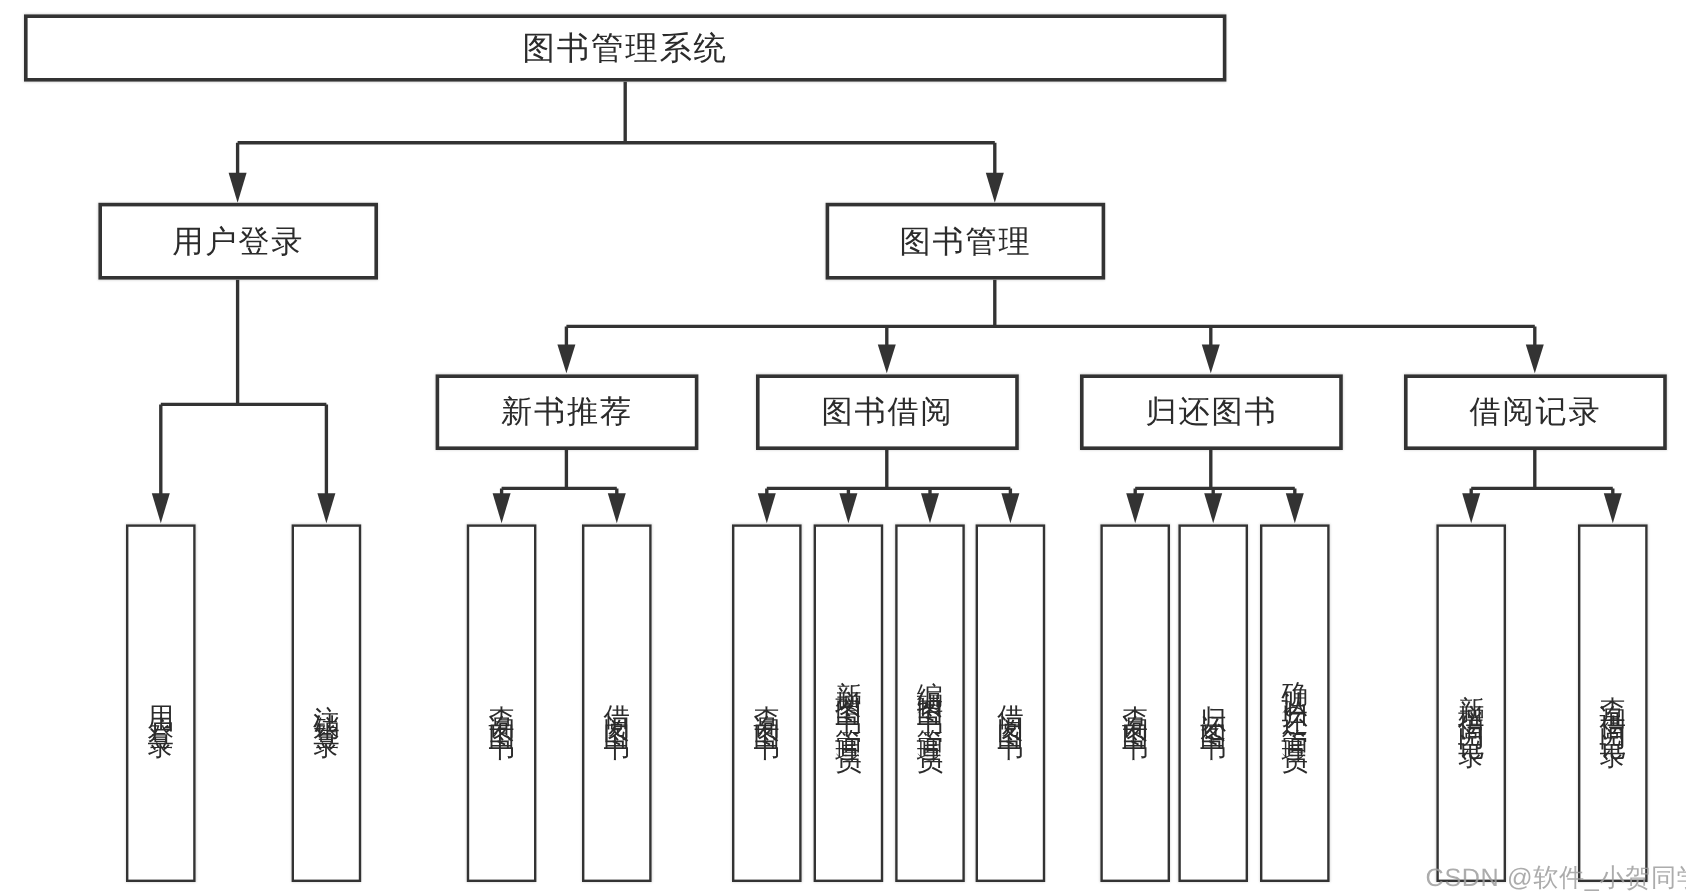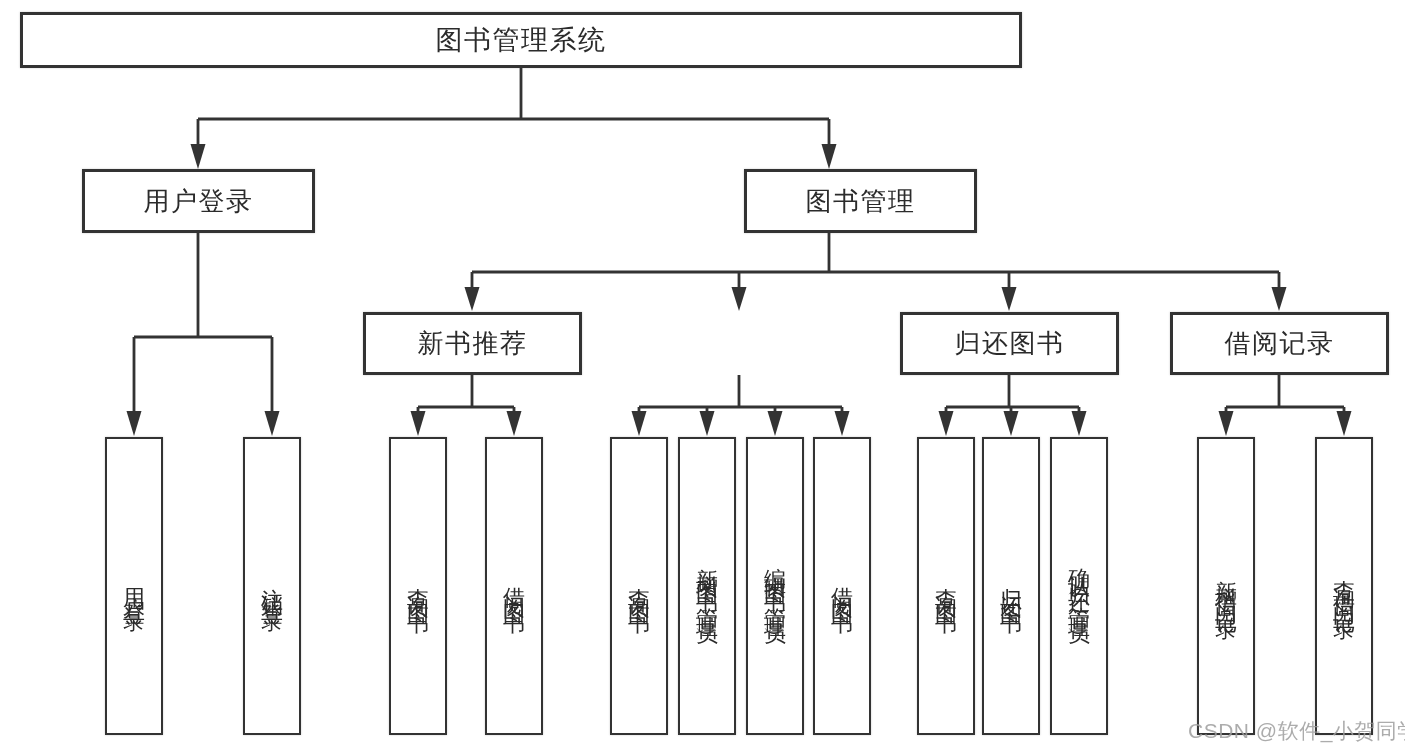--- a/index.html
+++ b/index.html
@@ -96,7 +96,7 @@
   <div class="box hbox root">图书管理系统</div>
 
   <div class="box hbox lv2" style="left:82px;">用户登录</div>
-  <div class="box hbox lv2" style="left:744px;">图书管理</div>
+  <div class="box hbox lv2" style="left:688px;">图书管理</div>
 
   <div class="box hbox lv3" style="left:363px;">新书推荐</div>
   <div class="box hbox lv3" style="left:900px;">归还图书</div>

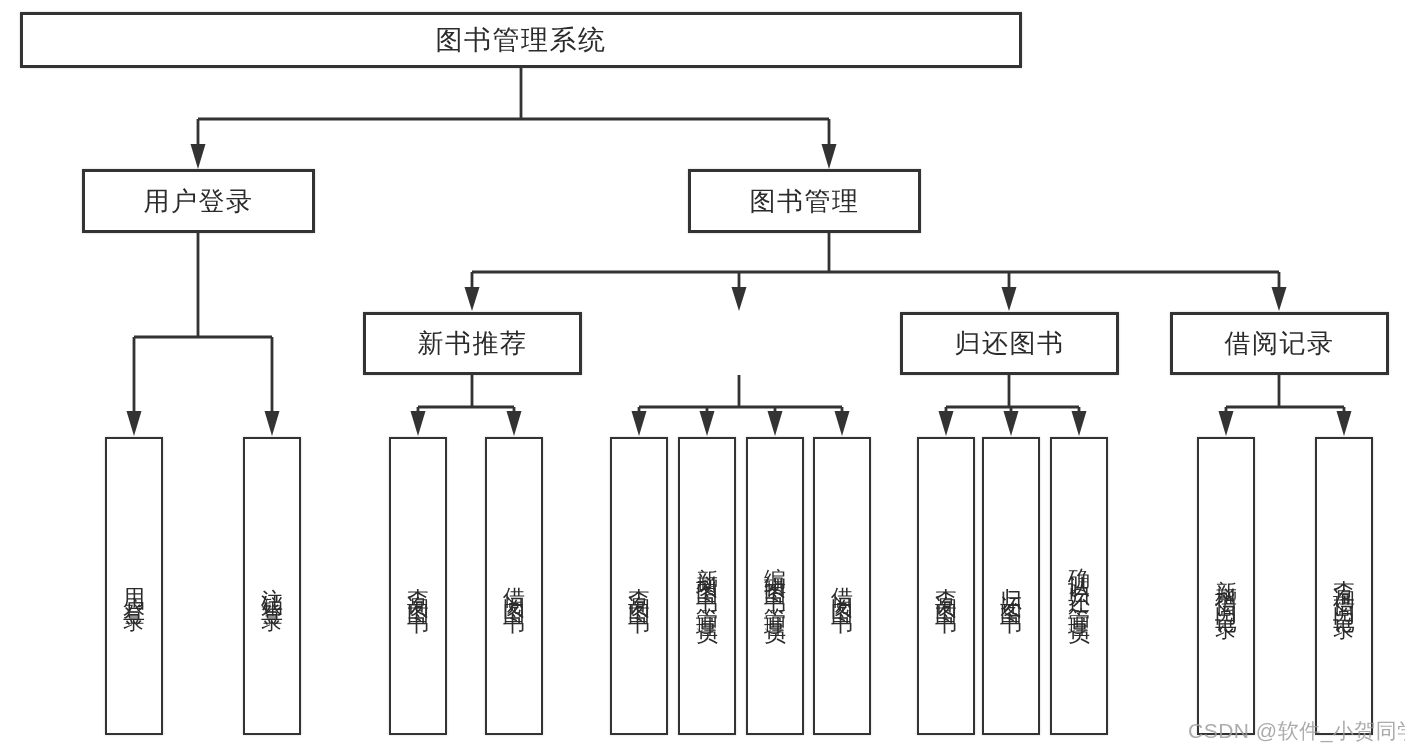--- a/index.html
+++ b/index.html
@@ -99,6 +99,7 @@
   <div class="box hbox lv2" style="left:688px;">图书管理</div>
 
   <div class="box hbox lv3" style="left:363px;">新书推荐</div>
+  <div class="box hbox lv3" style="left:630px;">图书借阅</div>
   <div class="box hbox lv3" style="left:900px;">归还图书</div>
   <div class="box hbox lv3" style="left:1170px;">借阅记录</div>
 

